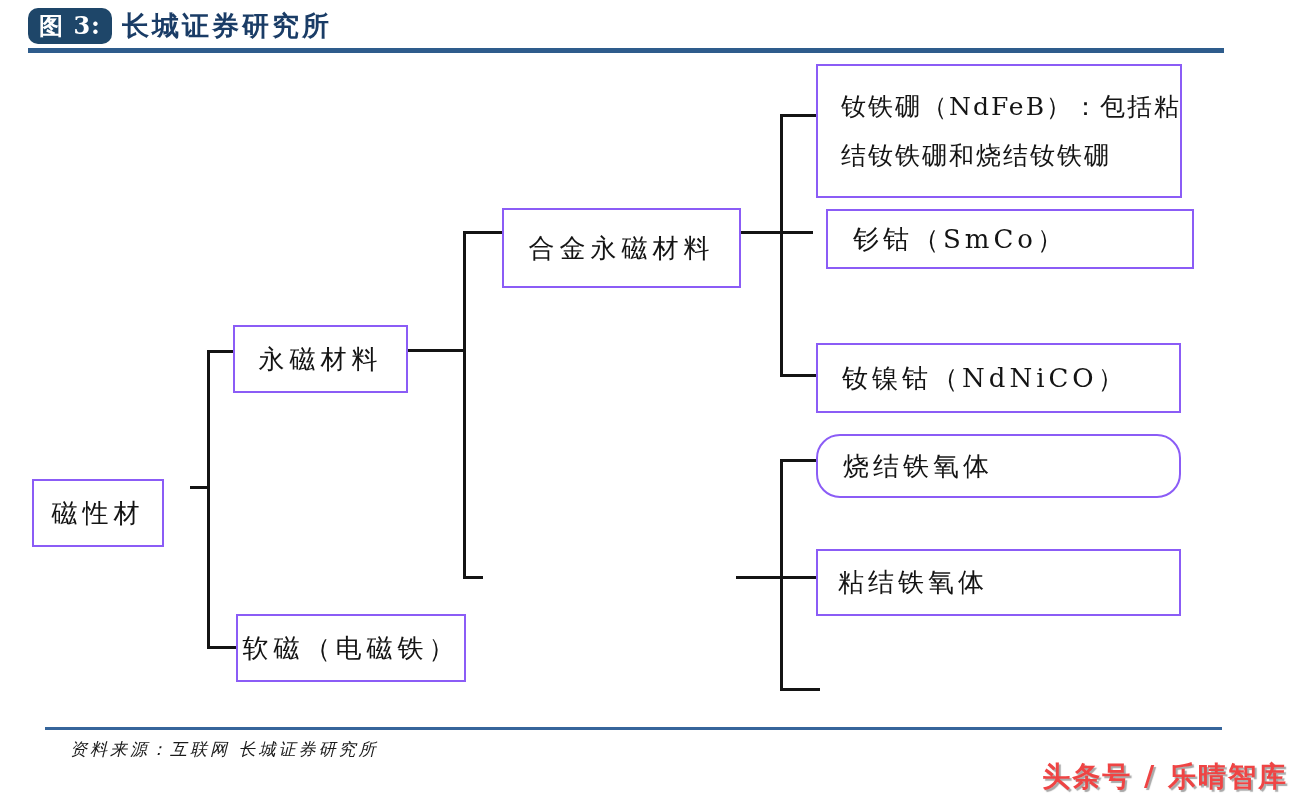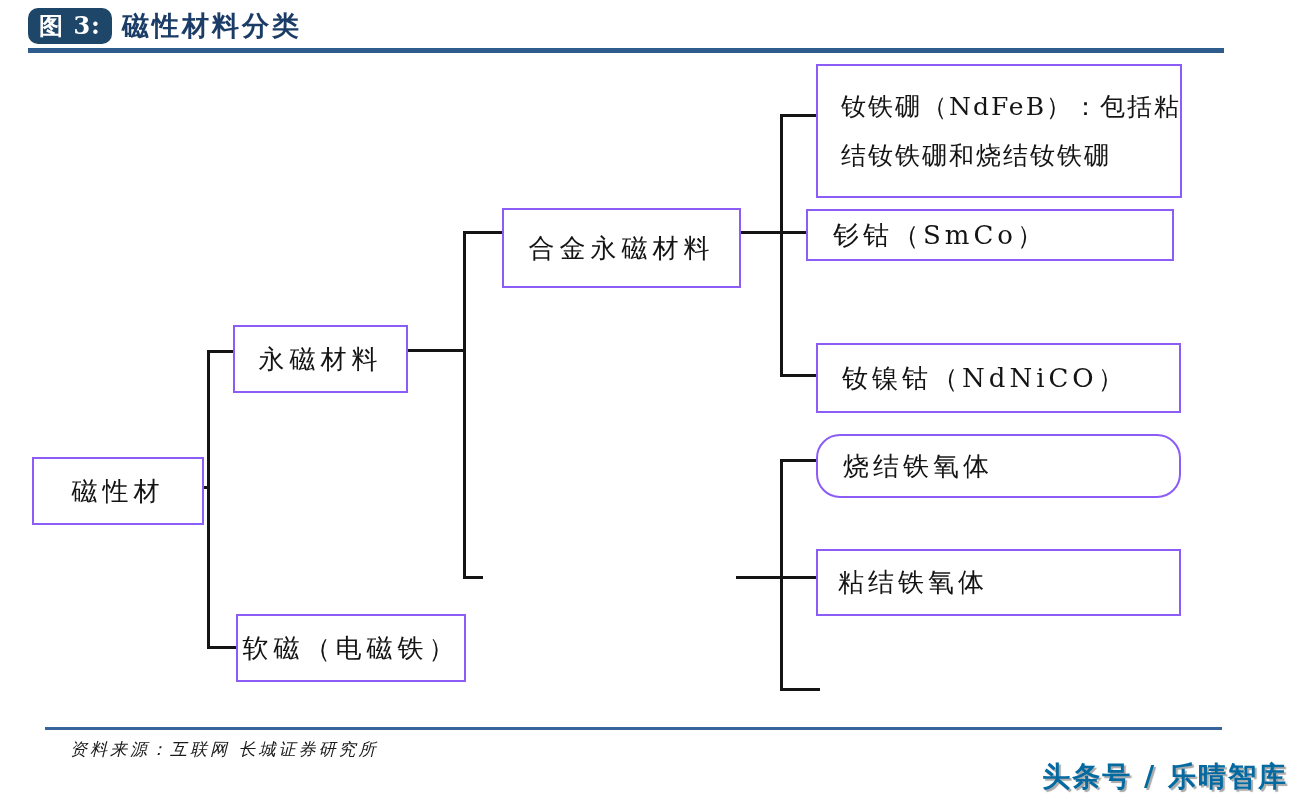--- a/index.html
+++ b/index.html
@@ -50,7 +50,7 @@
 <div class="canvas">
 
   <div class="badge">图 3:</div>
-  <div class="fig-title">磁性材料分类</div>
+  <div class="fig-title">长城证券研究所</div>
   <div class="title-rule"></div>
 
   <div class="hline" style="left:190px;top:486px;width:19px;height:3px;"></div>

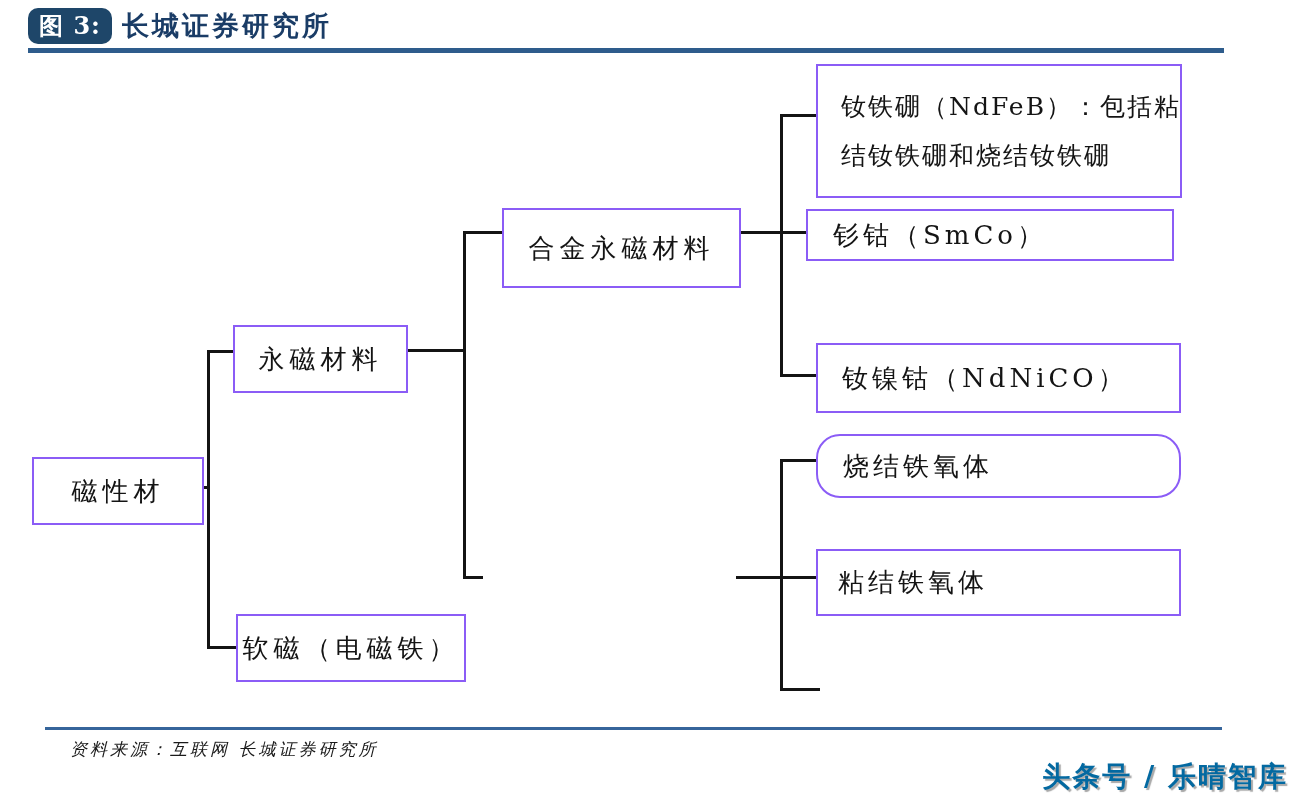--- a/index.html
+++ b/index.html
@@ -87,7 +87,7 @@
     <div>结钕铁硼和烧结钕铁硼</div>
   </div>
 
-  <div class="box leaf" style="left:806px;top:209px;width:368px;height:52px;text-align:right;">钐钴（SmCo）</div>
+  <div class="box leaf" style="left:826px;top:209px;width:368px;height:60px;text-align:right;">钐钴（SmCo）</div>
 
   <div class="box leaf" style="left:816px;top:343px;width:365px;height:70px;padding-left:24px;">钕镍钴（NdNiCO）</div>
 

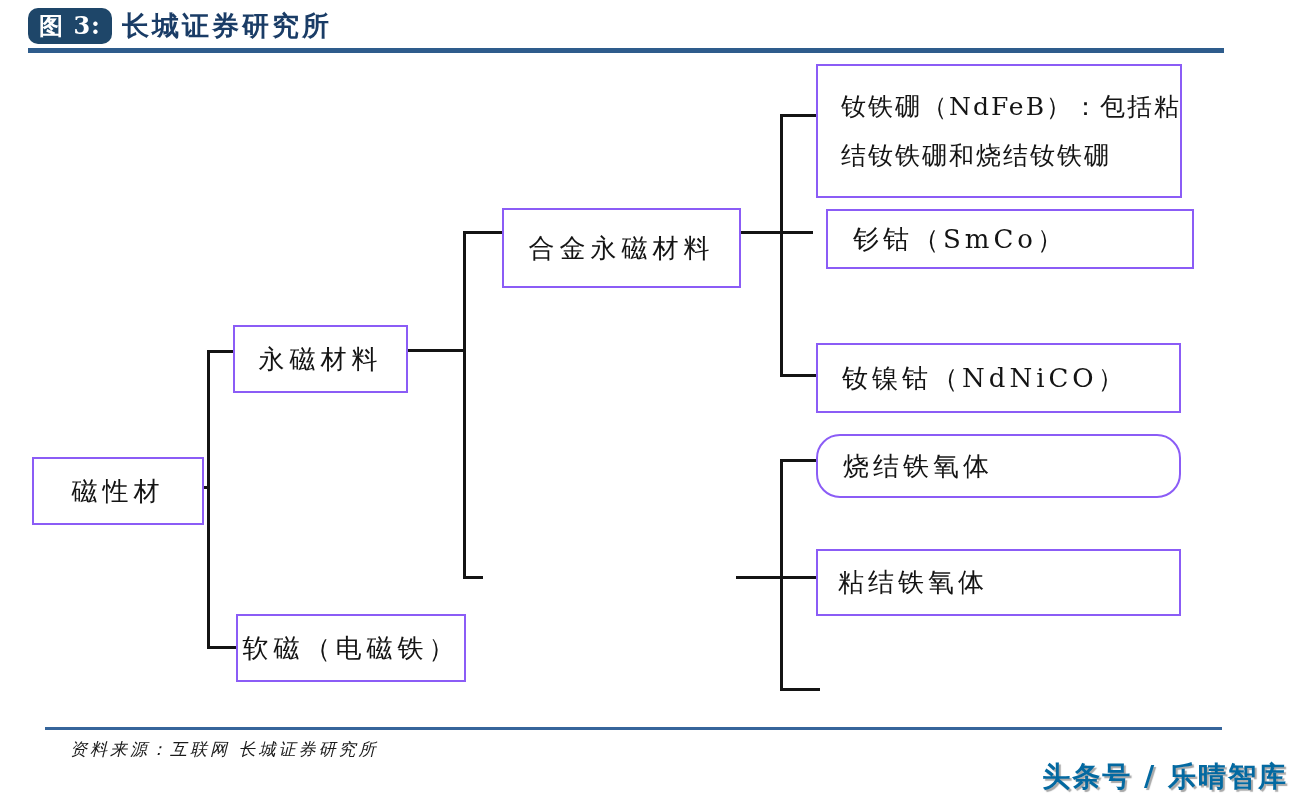--- a/index.html
+++ b/index.html
@@ -73,7 +73,7 @@
   <div class="hline" style="left:780px;top:459px;width:36px;height:3px;"></div>
   <div class="hline" style="left:780px;top:688px;width:40px;height:3px;"></div>
 
-  <div class="box" style="left:32px;top:457px;width:172px;height:68px;">磁性材</div>
+  <div class="box" style="left:32px;top:479px;width:132px;height:68px;">磁性材</div>
 
   <div class="box" style="left:233px;top:325px;width:175px;height:68px;">永磁材料</div>
 

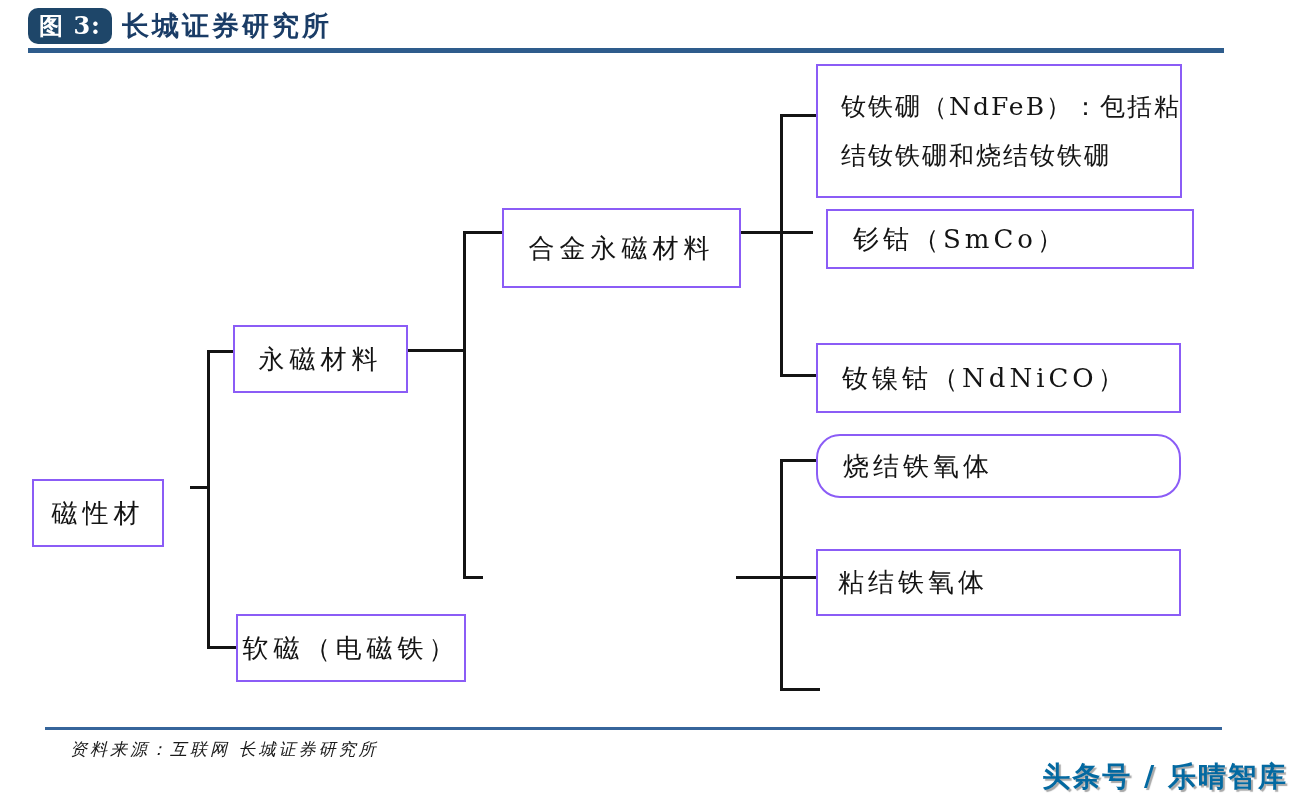--- a/index.html
+++ b/index.html
@@ -40,7 +40,7 @@
   }
   .watermark {
     position:absolute; right:12px; top:758px; width:560px; text-align:right;
-    font-size:28px; font-weight:bold; color:#0369a1; letter-spacing:2px;
+    font-size:28px; font-weight:bold; color:#ef4444; letter-spacing:2px;
     text-shadow:2px 2px 1px #a8a8a8; white-space:nowrap;
   }
 </style>

